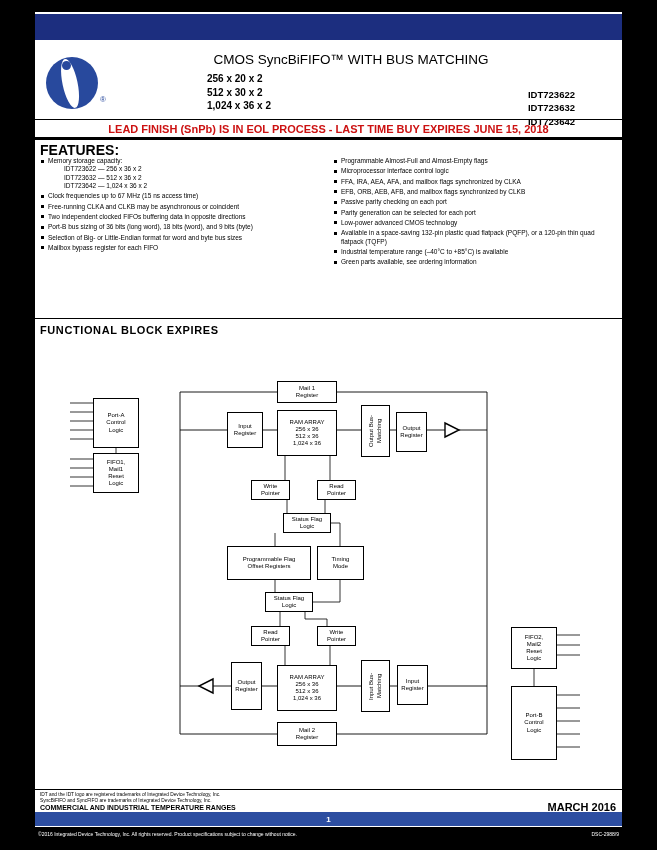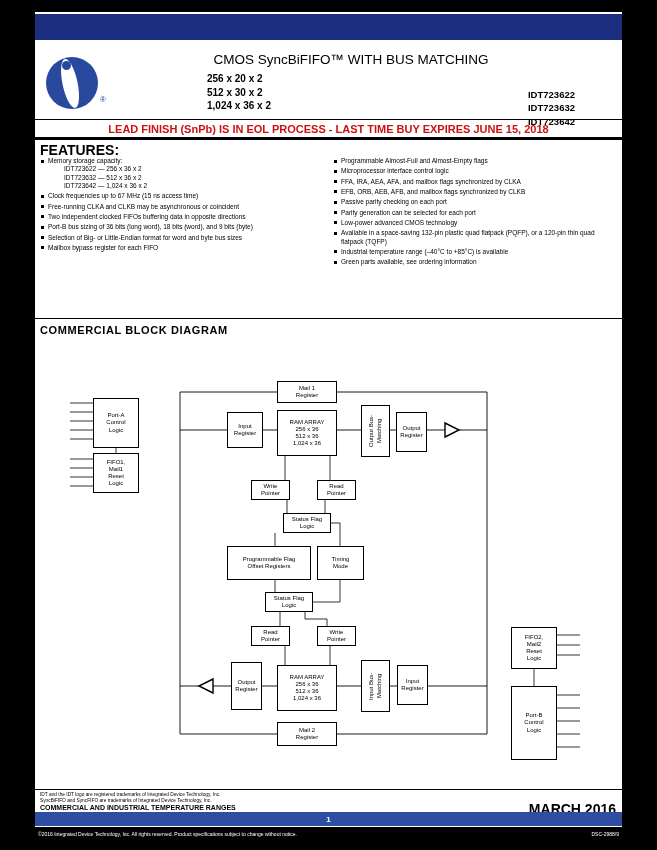--- a/index.html
+++ b/index.html
@@ -151,7 +151,7 @@
   </div>
 
   <div class="rule r3"></div>
-  <div class="diagram-heading">COMMERCIAL BLOCK DIAGRAM</div>
+  <div class="diagram-heading">FUNCTIONAL BLOCK EXPIRES</div>
 
   <div class="diagram">
     <svg class="wires" width="587" height="441" viewBox="0 0 587 441">

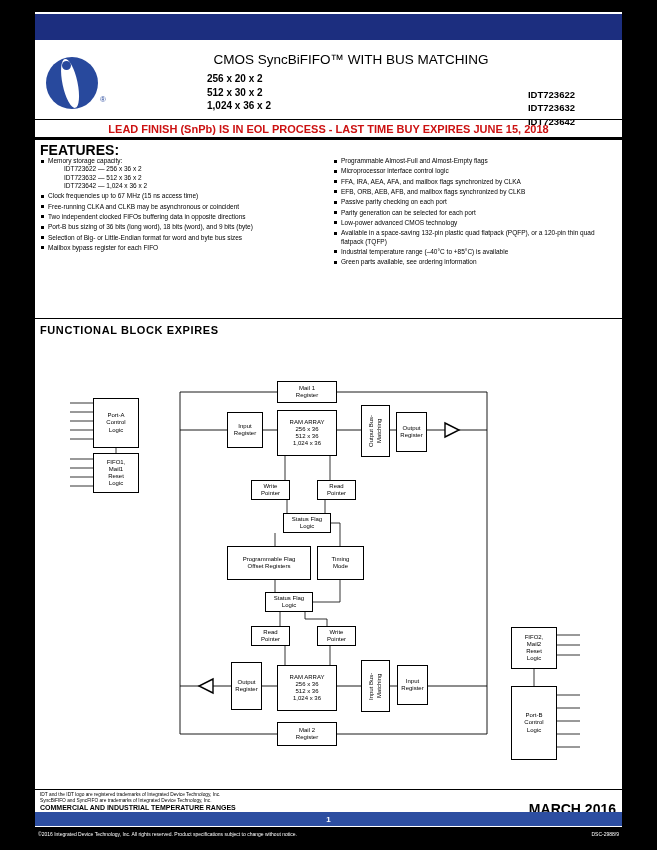--- a/index.html
+++ b/index.html
@@ -73,7 +73,7 @@
 
   .tm-note{position:absolute;left:5px;top:780px;width:420px;font-size:4.8px;line-height:1.2;white-space:pre-line;}
   .temp-range{position:absolute;left:5px;top:792px;font-size:7px;font-weight:bold;}
-  .date{position:absolute;right:6px;top:789px;font-size:14px;font-weight:bold;}
+  .date{position:absolute;right:6px;top:789px;font-size:11px;font-weight:bold;}
   .pagebar{position:absolute;left:0;right:0;top:800px;height:14px;background:#2d4ea1;display:flex;align-items:center;justify-content:center;}
   .pagenum{color:#fff;font-size:8px;font-weight:bold;}
 

